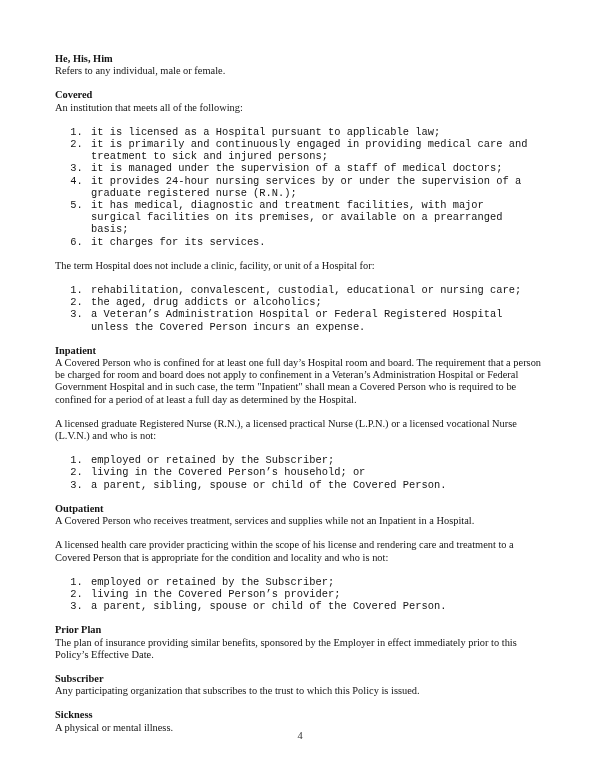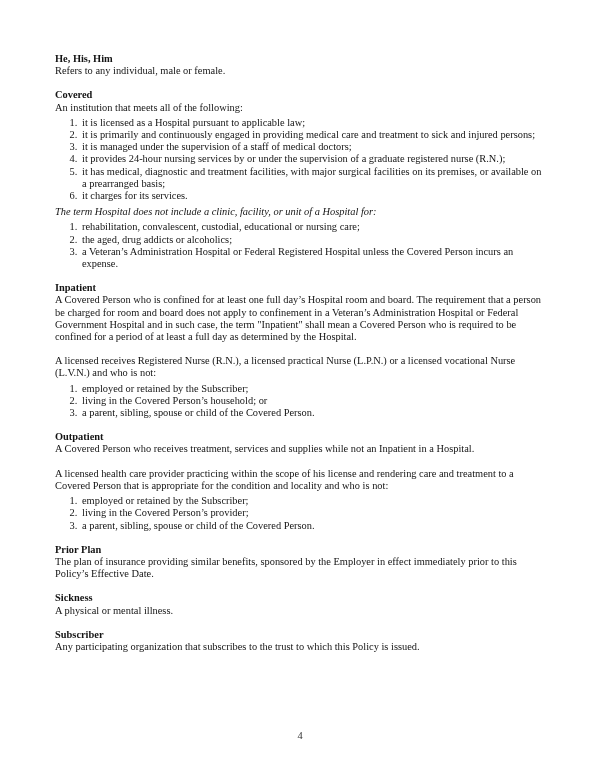--- a/index.html
+++ b/index.html
@@ -31,9 +31,10 @@
   p { margin: 0; }
   p.gap-above { margin-top: 4px; font-style: italic; }
   ol {
-    margin: 3px;
+    margin: 12px;
     padding: 0 0 0 22px;
     list-style: decimal outside;
+    font-family: Liberation Mono, monospace;
   }
   ol li { padding-left: 2px; }
   .footer {

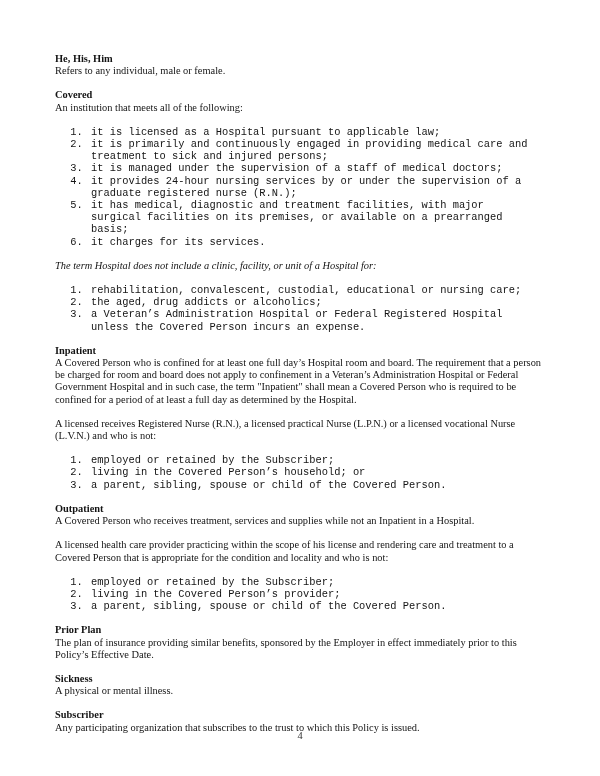--- a/index.html
+++ b/index.html
@@ -29,7 +29,7 @@
     font-weight: bold;
   }
   p { margin: 0; }
-  p.gap-above { margin-top: 4px; font-style: italic; }
+  p.gap-above { margin-top: 4px; }
   ol {
     margin: 12px;
     padding: 0 0 0 22px;

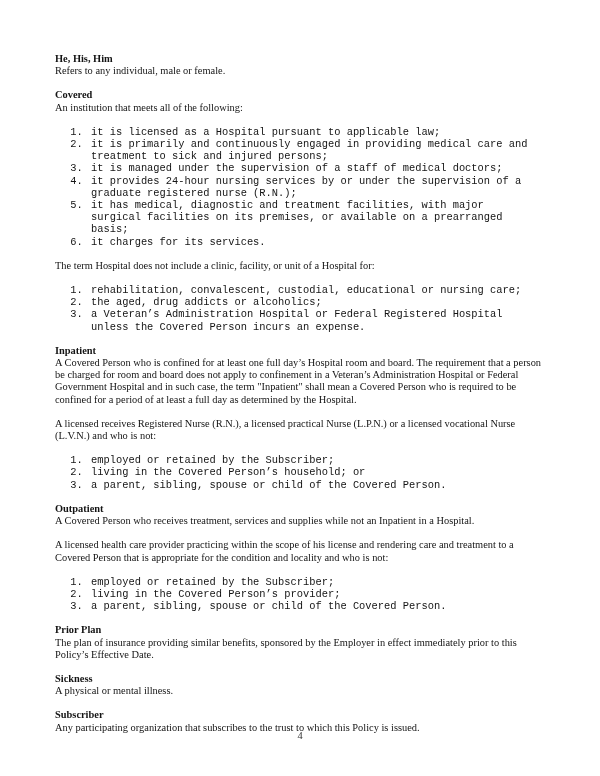--- a/index.html
+++ b/index.html
@@ -83,7 +83,7 @@
     </section>
 
     <section>
-      <p>A licensed receives Registered Nurse (R.N.), a licensed practical Nurse (L.P.N.) or a licensed vocational Nurse (L.V.N.) and who is not:</p>
+      <p>A licensed graduate Registered Nurse (R.N.), a licensed practical Nurse (L.P.N.) or a licensed vocational Nurse (L.V.N.) and who is not:</p>
       <ol>
         <li>employed or retained by the Subscriber;</li>
         <li>living in the Covered Person’s household; or</li>

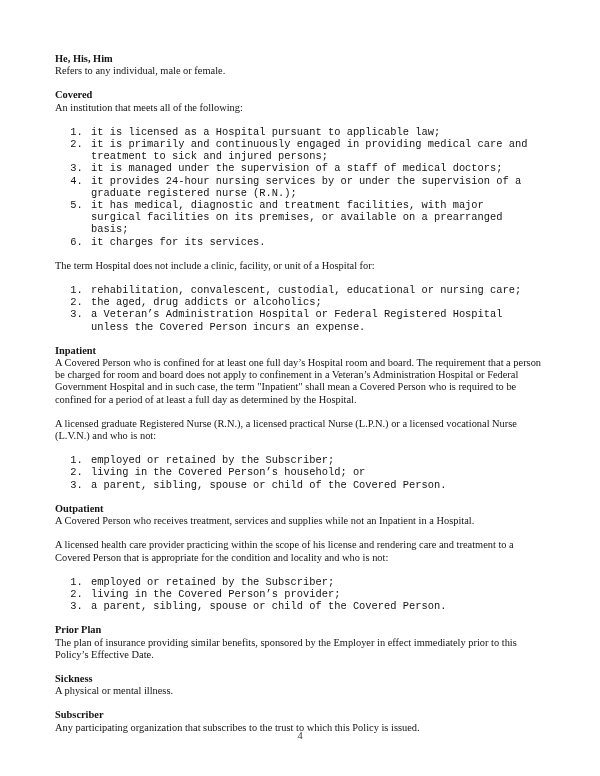--- a/index.html
+++ b/index.html
@@ -111,13 +111,13 @@
     </section>
 
     <section>
-      <h3>Sickness</h3>
-      <p>A physical or mental illness.</p>
+      <h3>Subscriber</h3>
+      <p>Any participating organization that subscribes to the trust to which this Policy is issued.</p>
     </section>
 
     <section>
-      <h3>Subscriber</h3>
-      <p>Any participating organization that subscribes to the trust to which this Policy is issued.</p>
+      <h3>Sickness</h3>
+      <p>A physical or mental illness.</p>
     </section>
 
   </div>

